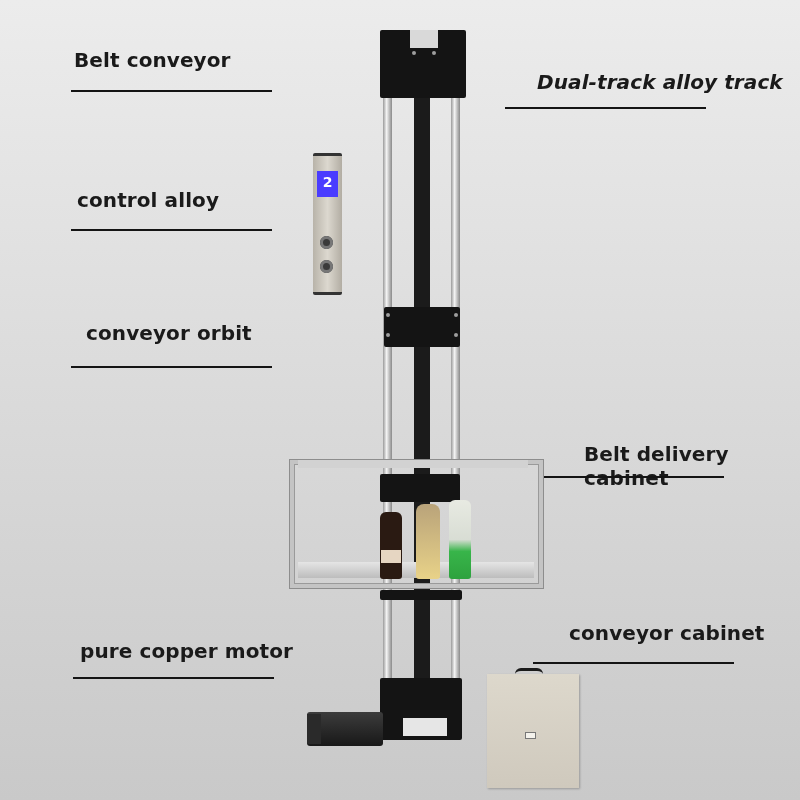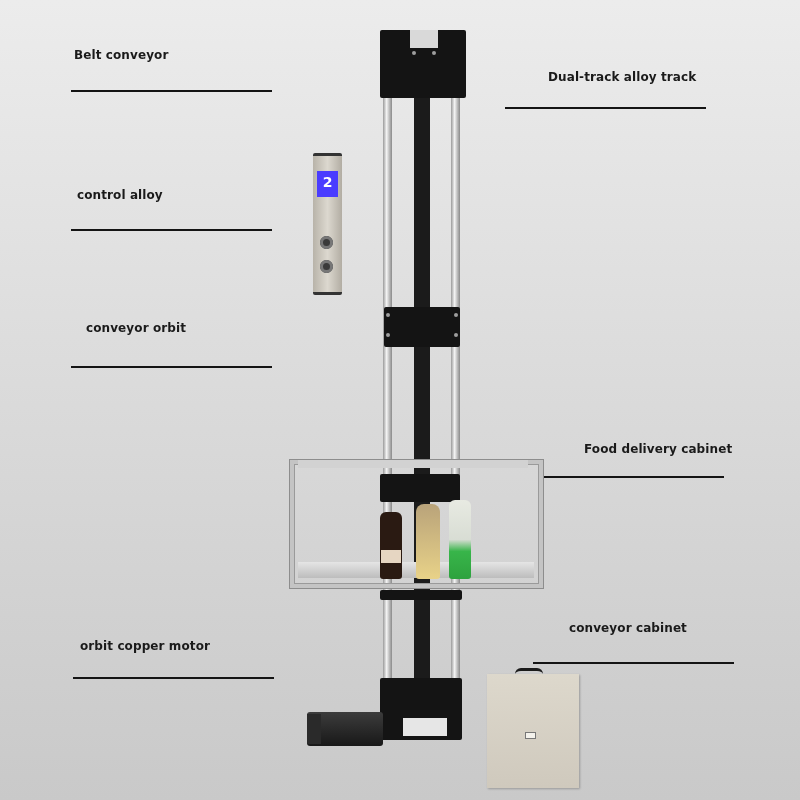--- a/index.html
+++ b/index.html
@@ -6,7 +6,7 @@
   body{width:800px;height:800px;overflow:hidden;position:relative;
     background:linear-gradient(180deg,#ececec 0%,#dcdcdc 45%,#c9c9c9 100%);
     font-family:"DejaVu Sans","Liberation Sans",sans-serif;}
-  .label{position:absolute;font-size:12px;font-weight:bold;color:#1a1a1a;letter-spacing:0.1px;}
+  .label{position:absolute;font-size:20px;font-weight:bold;color:#1a1a1a;letter-spacing:0.1px;}
   .rule{position:absolute;height:2px;background:#141414;}
   .abs{position:absolute;}
   .rail{position:absolute;background:linear-gradient(90deg,#9a9a9a,#f4f4f4 40%,#bdbdbd 70%,#8a8a8a);}

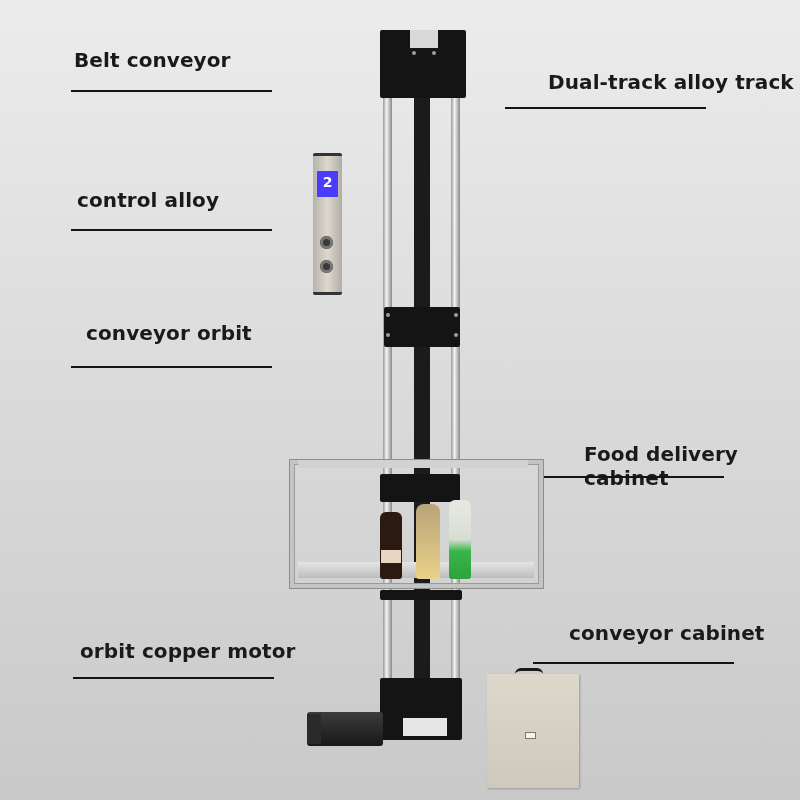--- a/index.html
+++ b/index.html
@@ -21,7 +21,7 @@
 <div class="label" style="left:74px;top:48px;">Belt conveyor</div>
 <div class="rule" style="left:71px;top:90px;width:201px;"></div>
 
-<div class="label" style="left:548px;top:70px;">Dual-track alloy track</div>
+<div class="label" style="left:537px;top:70px;font-style:italic;">Dual-track alloy track</div>
 <div class="rule" style="left:505px;top:107px;width:201px;"></div>
 
 <div class="label" style="left:77px;top:188px;">control alloy</div>

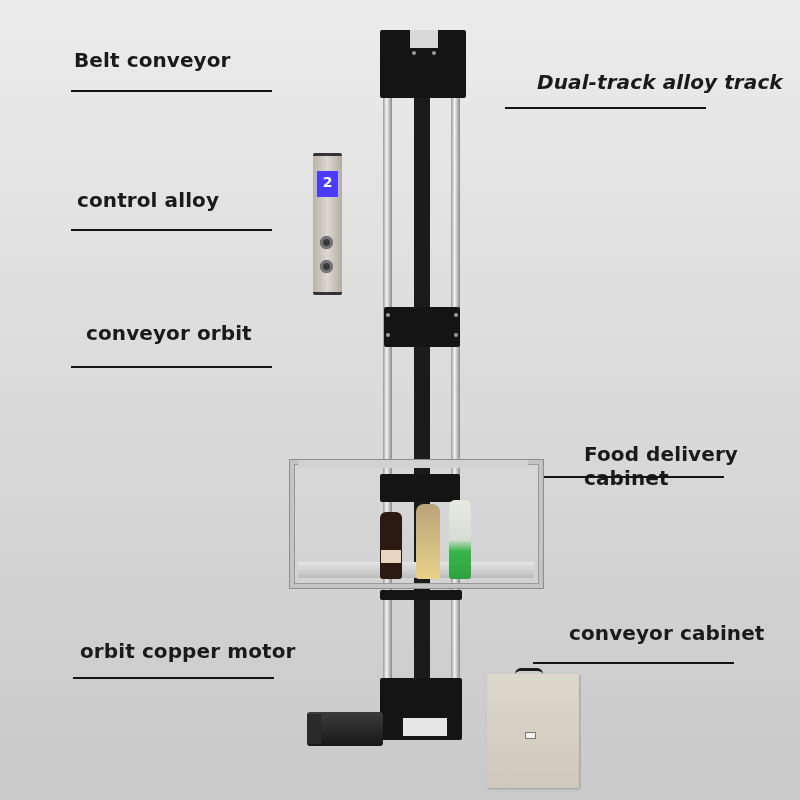--- a/index.html
+++ b/index.html
@@ -30,7 +30,7 @@
 <div class="label" style="left:86px;top:321px;">conveyor orbit</div>
 <div class="rule" style="left:71px;top:366px;width:201px;"></div>
 
-<div class="label" style="left:584px;top:442px;">Food delivery cabinet</div>
+<div class="label" style="left:584px;top:442px;">Belt delivery cabinet</div>
 <div class="rule" style="left:540px;top:476px;width:184px;"></div>
 
 <div class="label" style="left:80px;top:639px;">orbit copper motor</div>

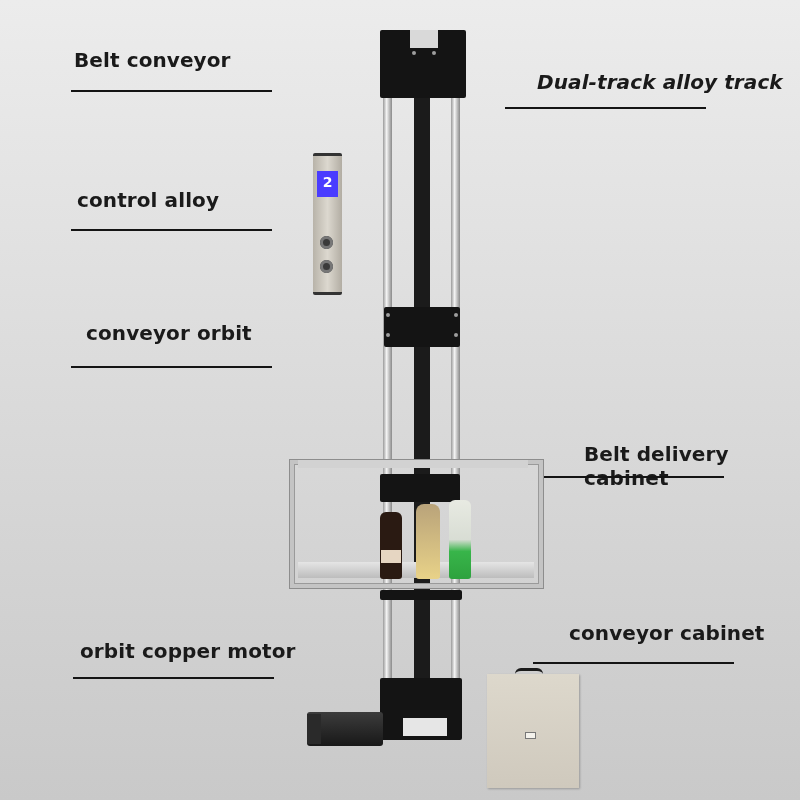--- a/index.html
+++ b/index.html
@@ -33,7 +33,7 @@
 <div class="label" style="left:584px;top:442px;">Belt delivery cabinet</div>
 <div class="rule" style="left:540px;top:476px;width:184px;"></div>
 
-<div class="label" style="left:80px;top:639px;">orbit copper motor</div>
+<div class="label" style="left:80px;top:639px;">pure copper motor</div>
 <div class="rule" style="left:73px;top:677px;width:201px;"></div>
 
 <div class="label" style="left:569px;top:621px;">conveyor cabinet</div>

